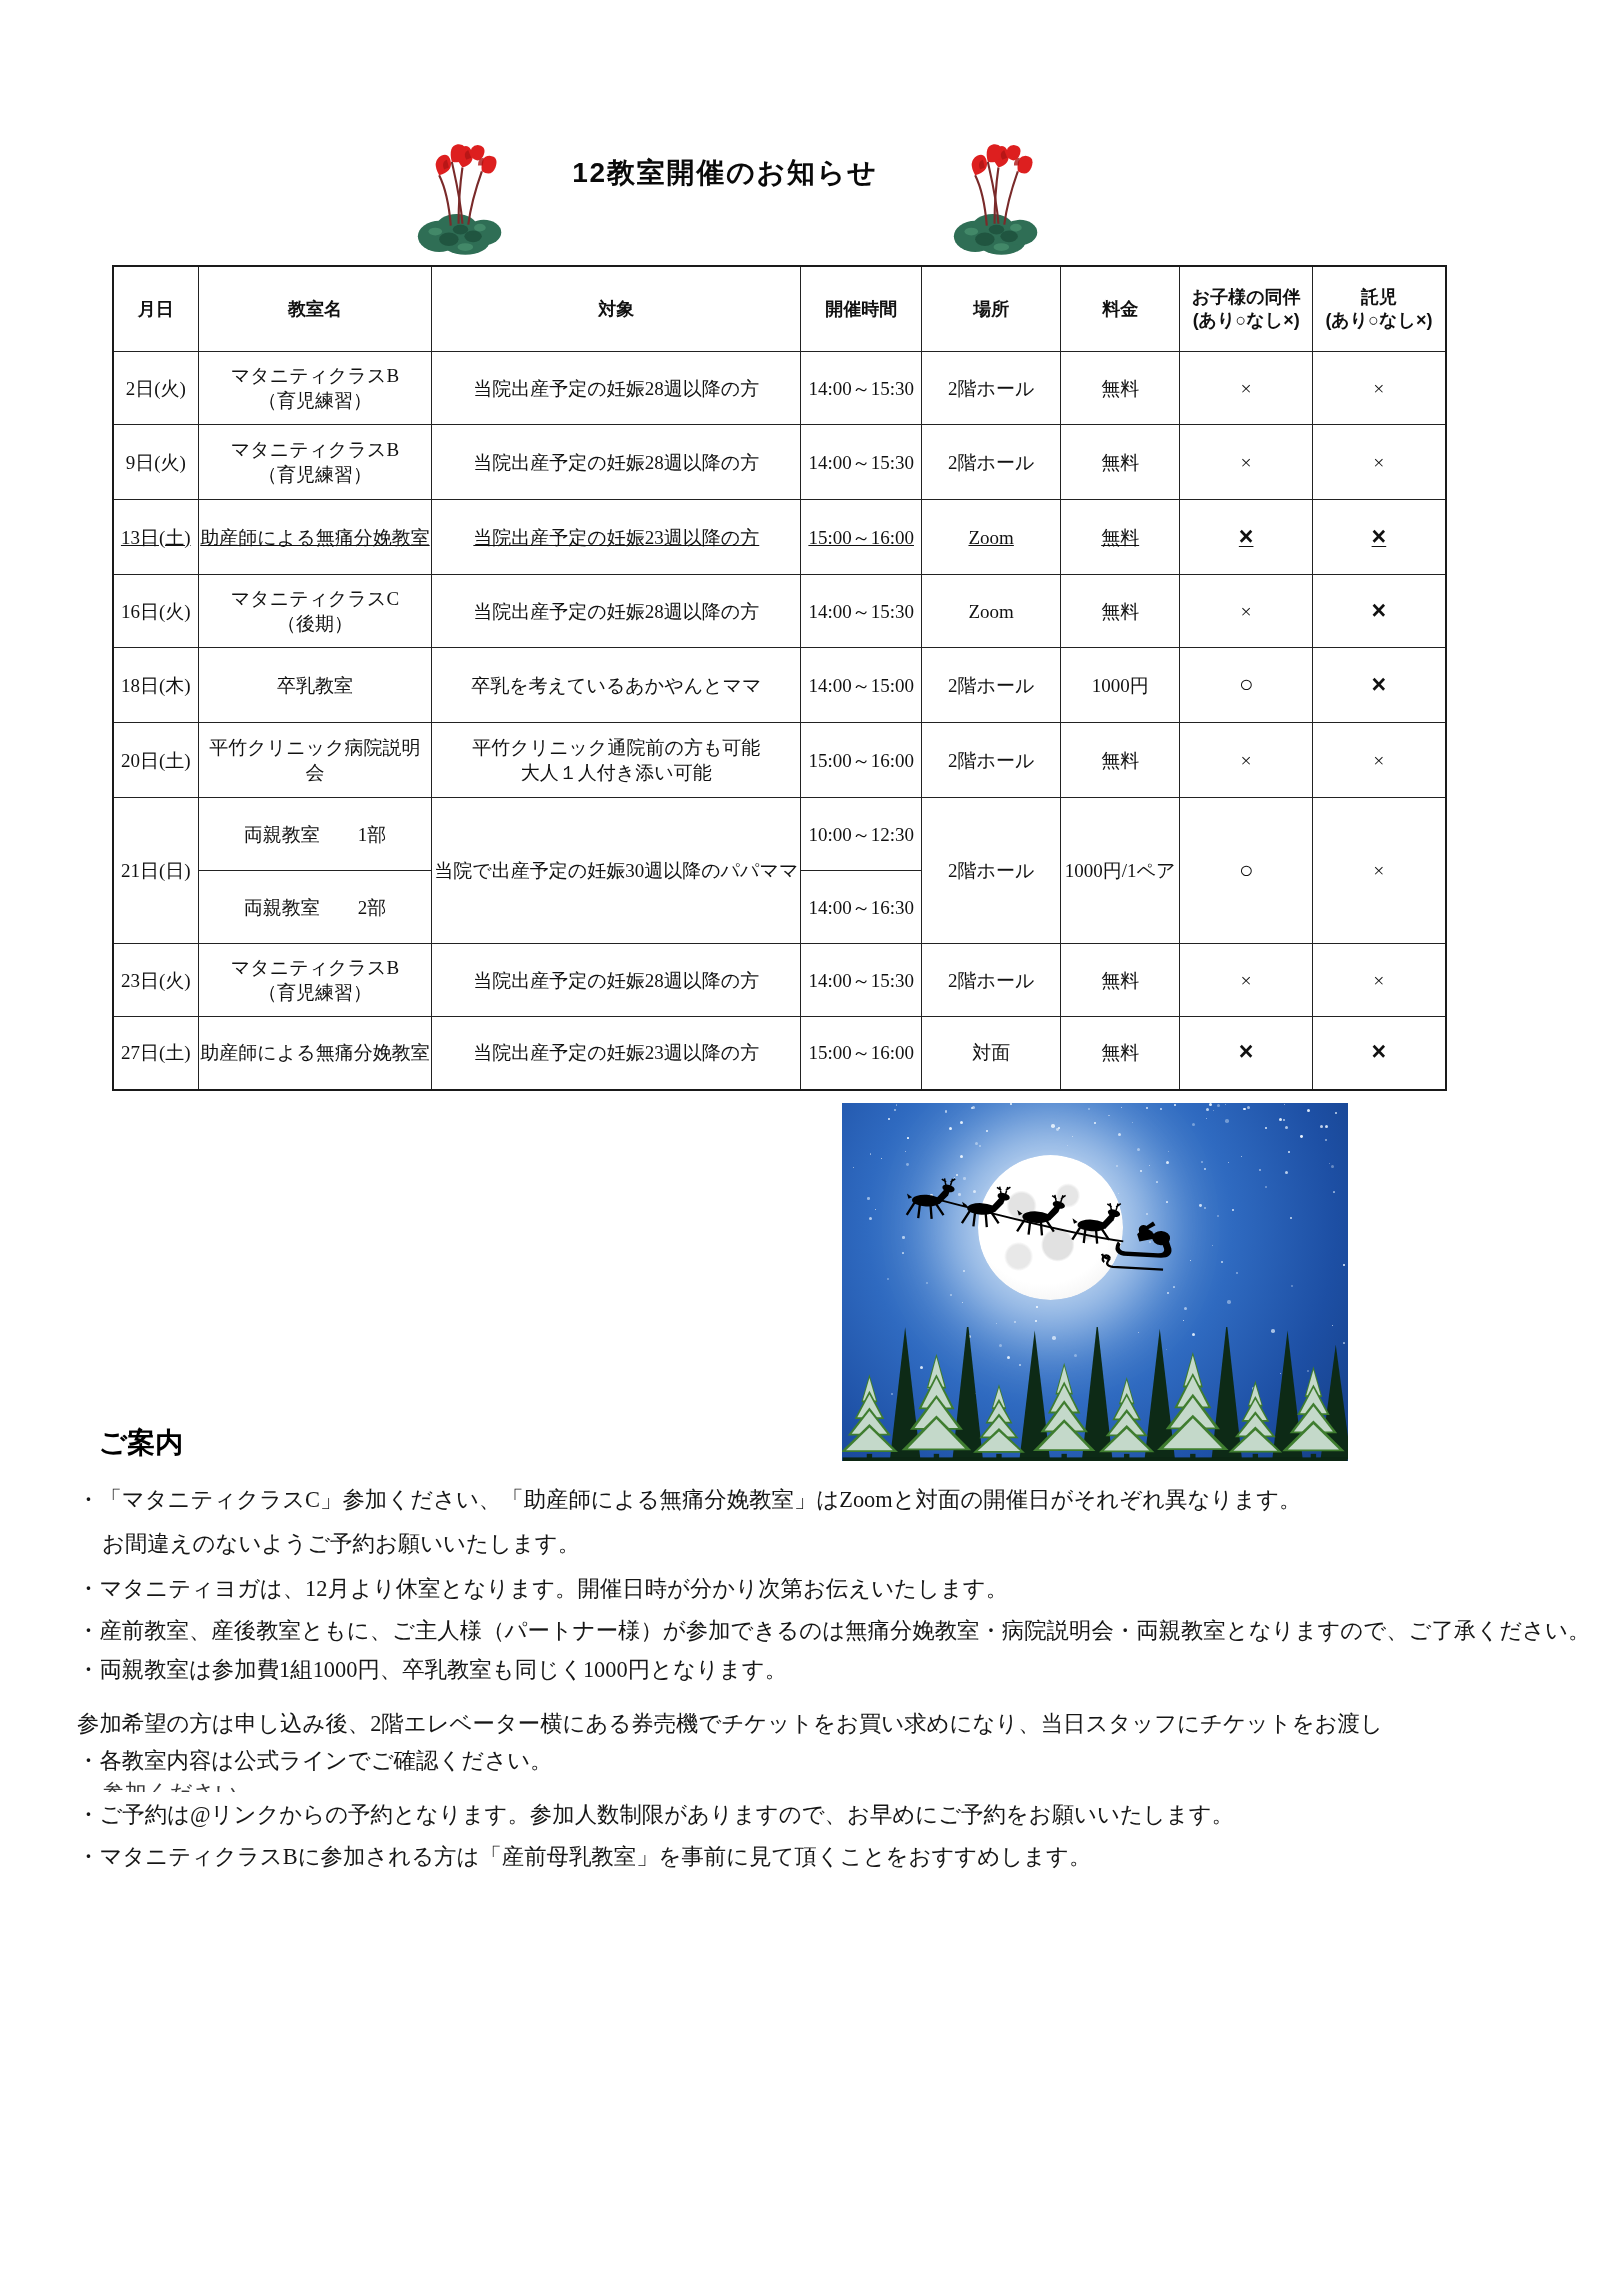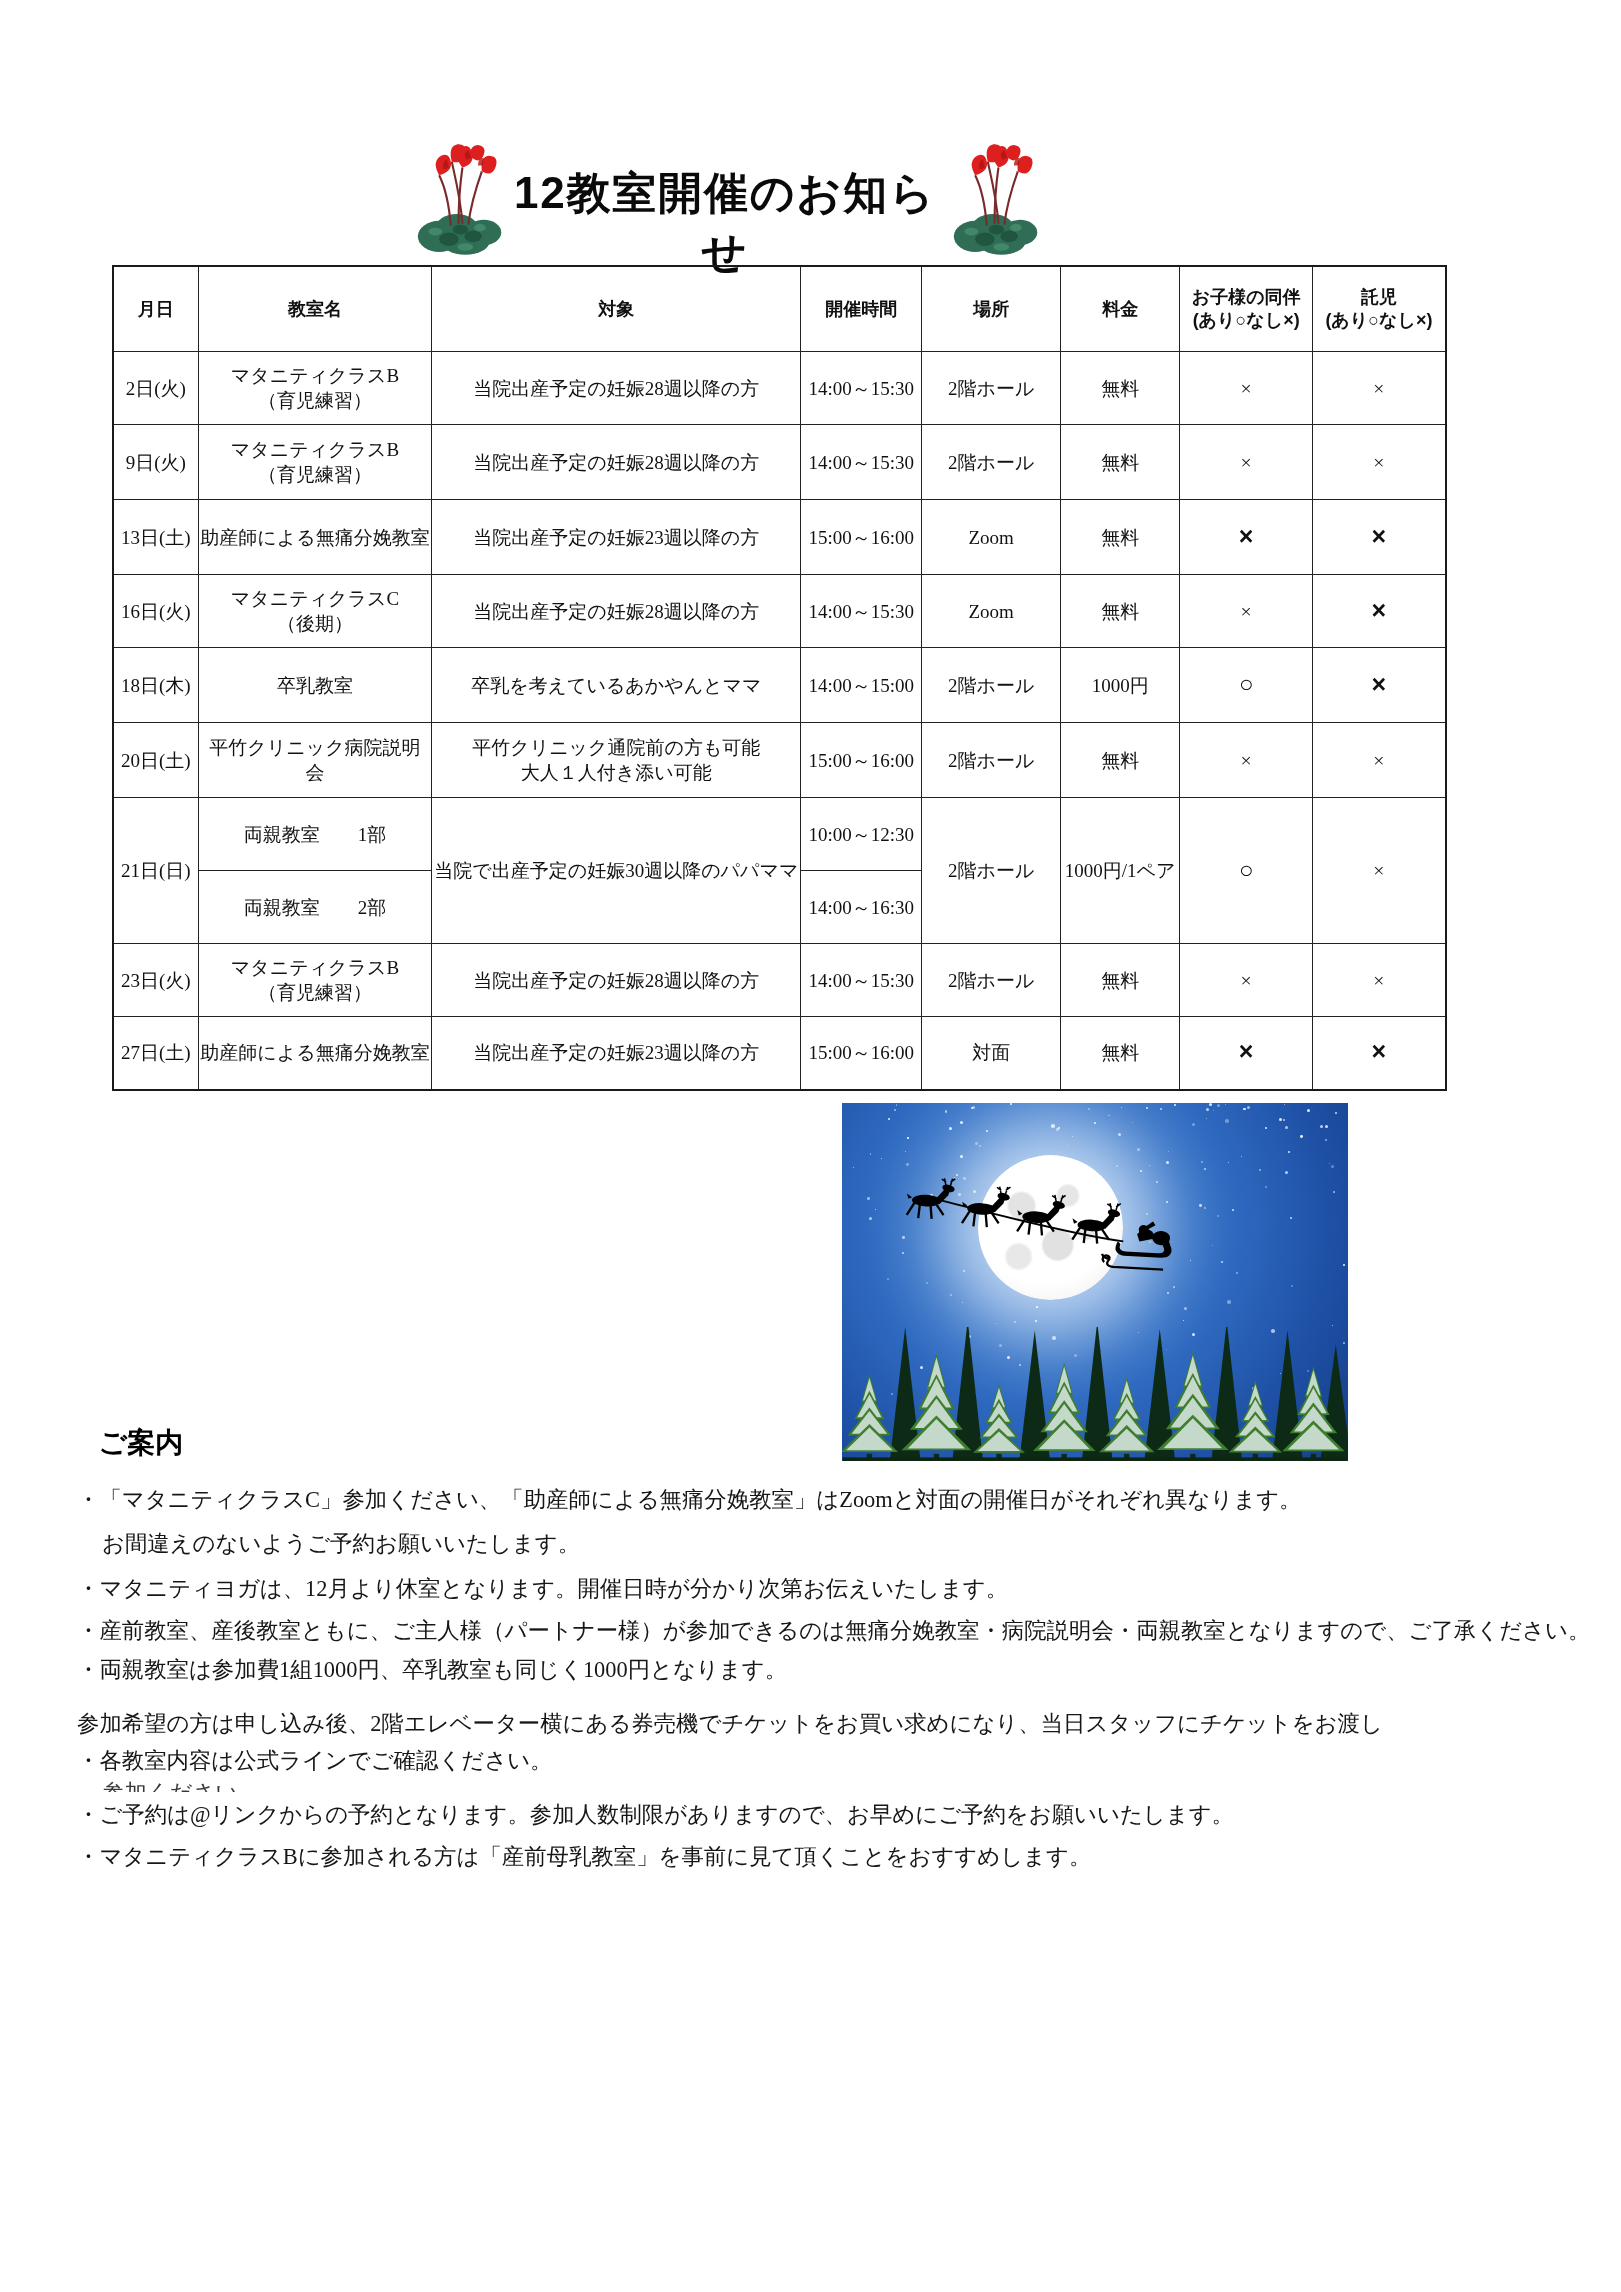--- a/index.html
+++ b/index.html
@@ -6,8 +6,8 @@
   .page{position:relative;width:1621px;height:2293px;background:#ffffff;margin:0 auto;overflow:hidden;
         font-family:"Liberation Serif",serif;color:#111;}
   
-  .doc-title{position:absolute;left:510px;top:164px;width:430px;text-align:center;
-             font-family:"Liberation Sans",sans-serif;font-weight:bold;font-size:44px;letter-spacing:1.8px;color:#0a0a0a;}
+  .doc-title{position:absolute;left:510px;top:154px;width:430px;text-align:center;
+             font-family:"Liberation Sans",sans-serif;font-weight:bold;font-size:28px;letter-spacing:1.8px;color:#0a0a0a;}
   .flower{position:absolute;width:97px;height:115px;}
   .flower.left{left:412px;top:142px;}
   .flower.right{left:948px;top:142px;}

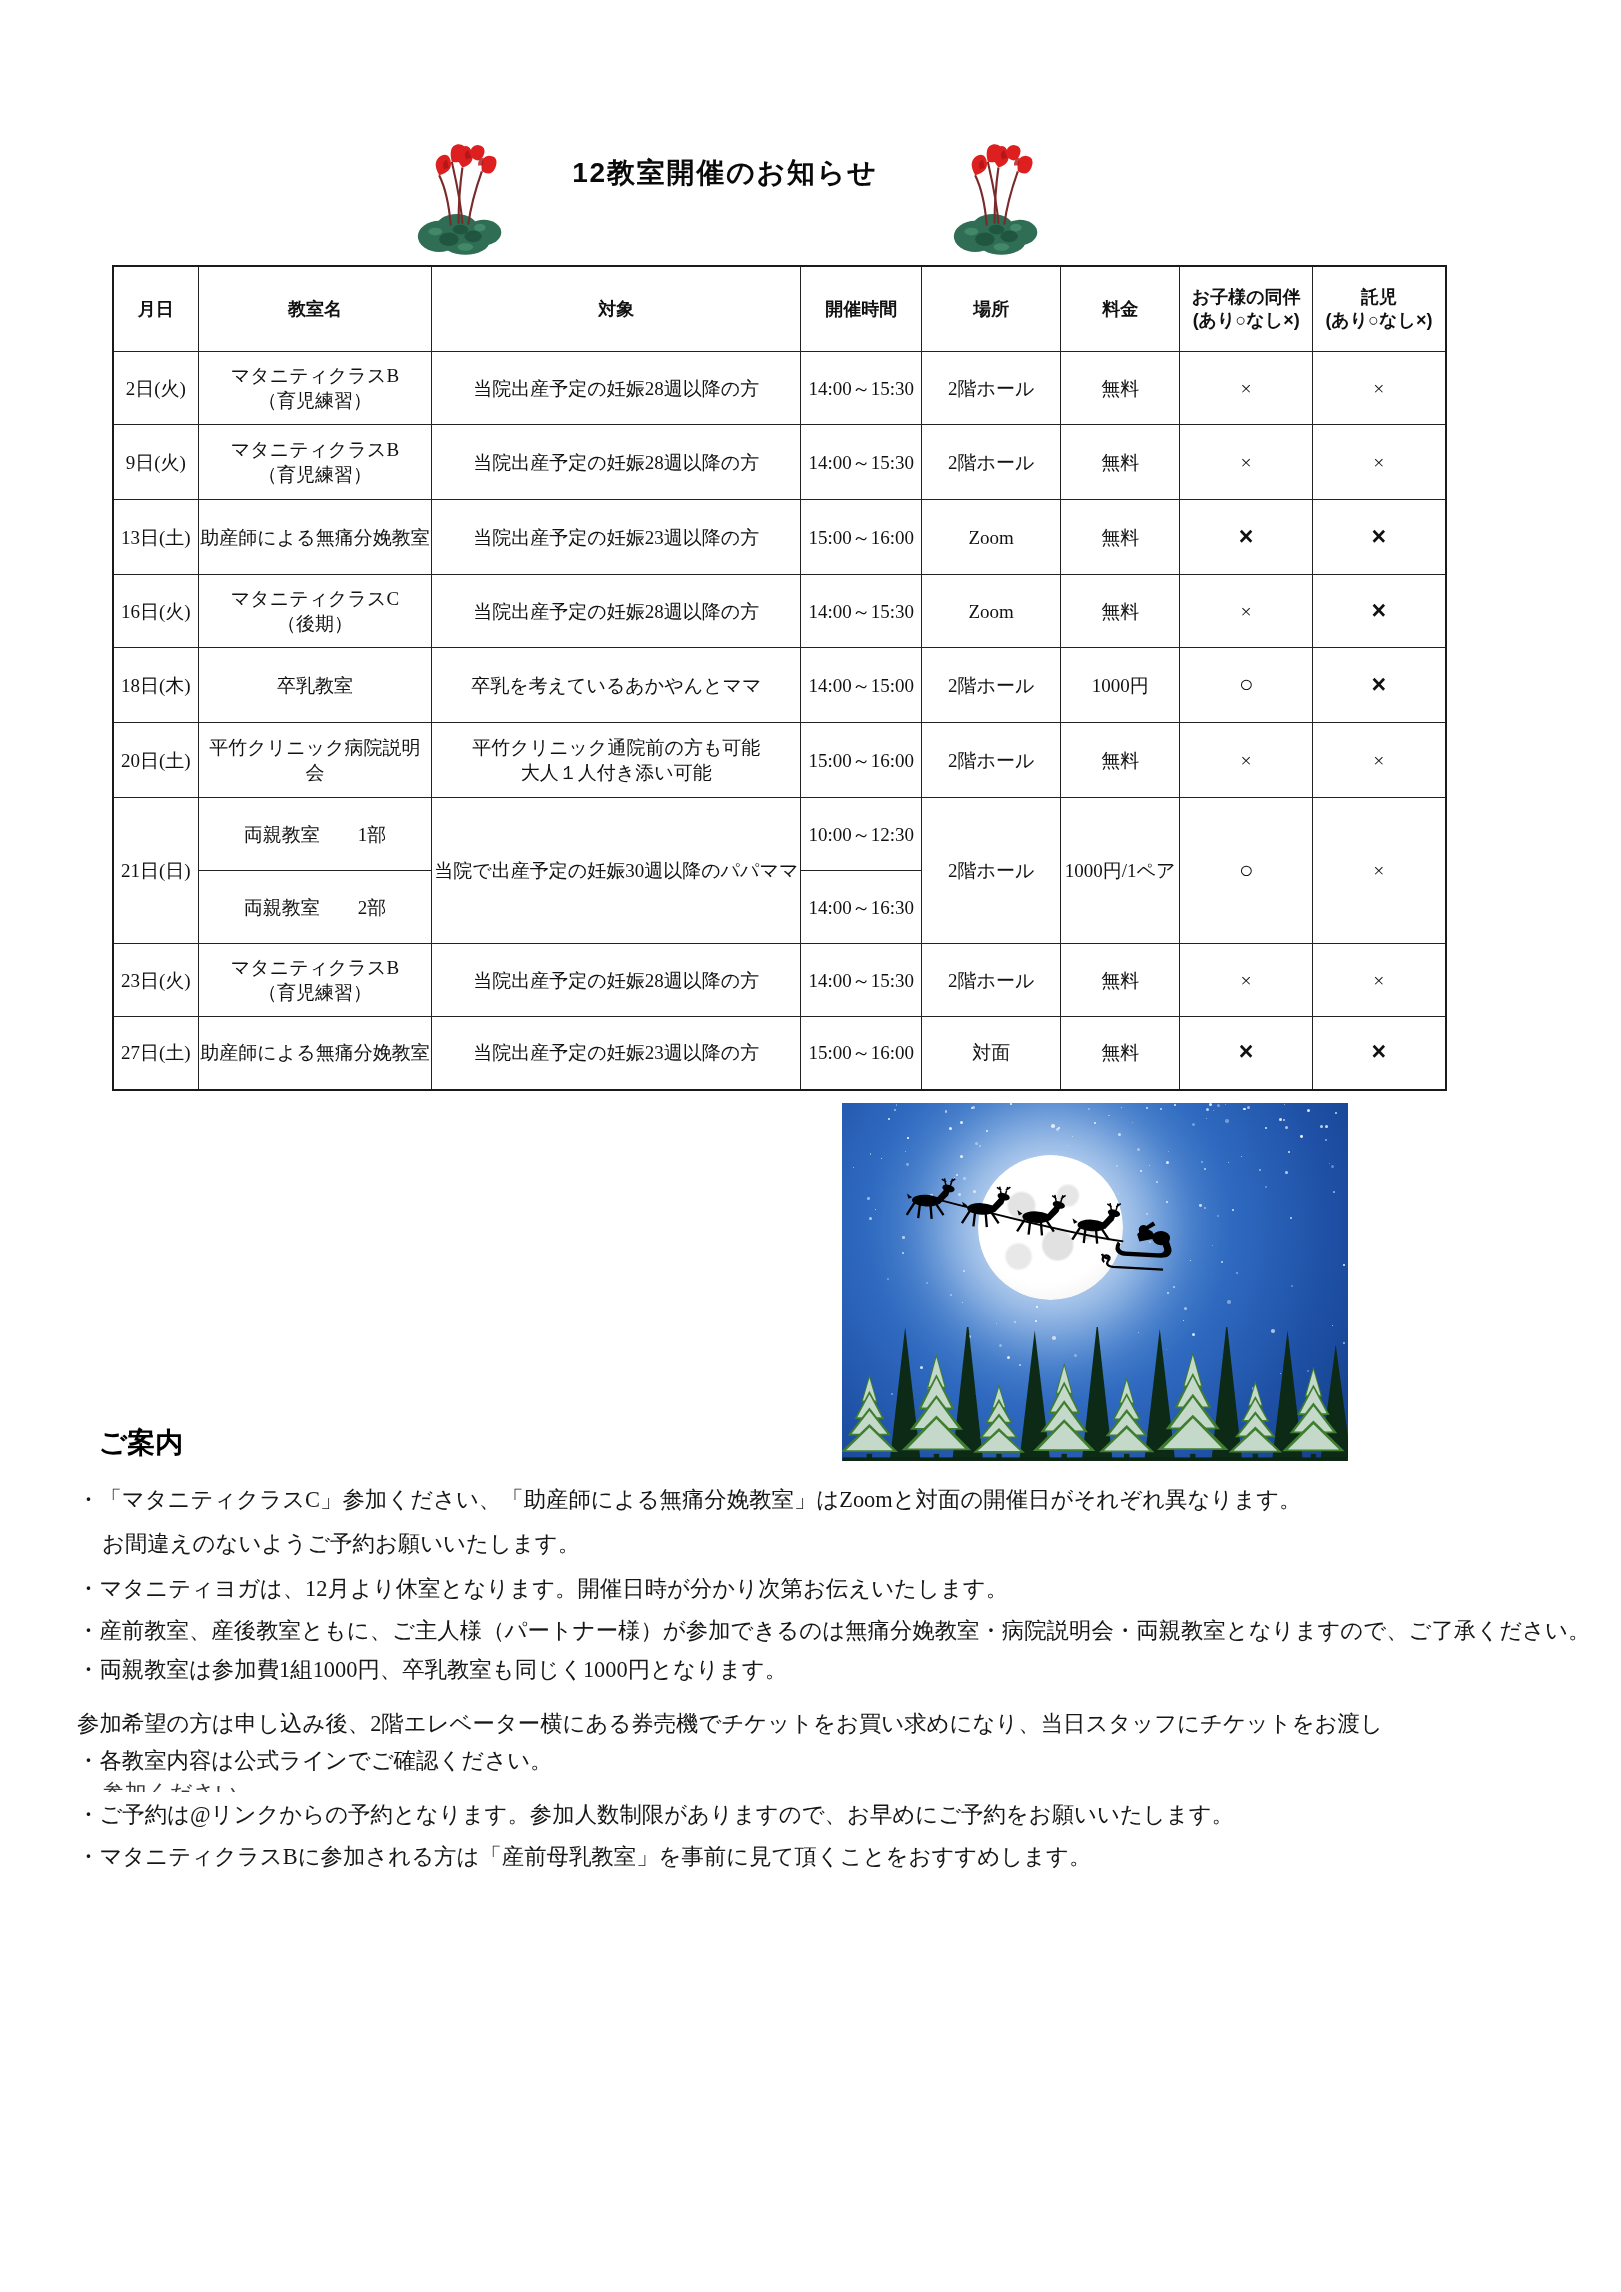--- a/index.html
+++ b/index.html
@@ -171,7 +171,7 @@
           <td class="mark-cell"><span class="">×</span></td>
           <td class="mark-cell"><span class="">×</span></td>
         </tr>
-        <tr style="height: 75px;">
+        <tr style="height: 75px; text-decoration: underline;">
           <td>13日(土)</td>
           <td>助産師による無痛分娩教室</td>
           <td>当院出産予定の妊娠23週以降の方</td>

